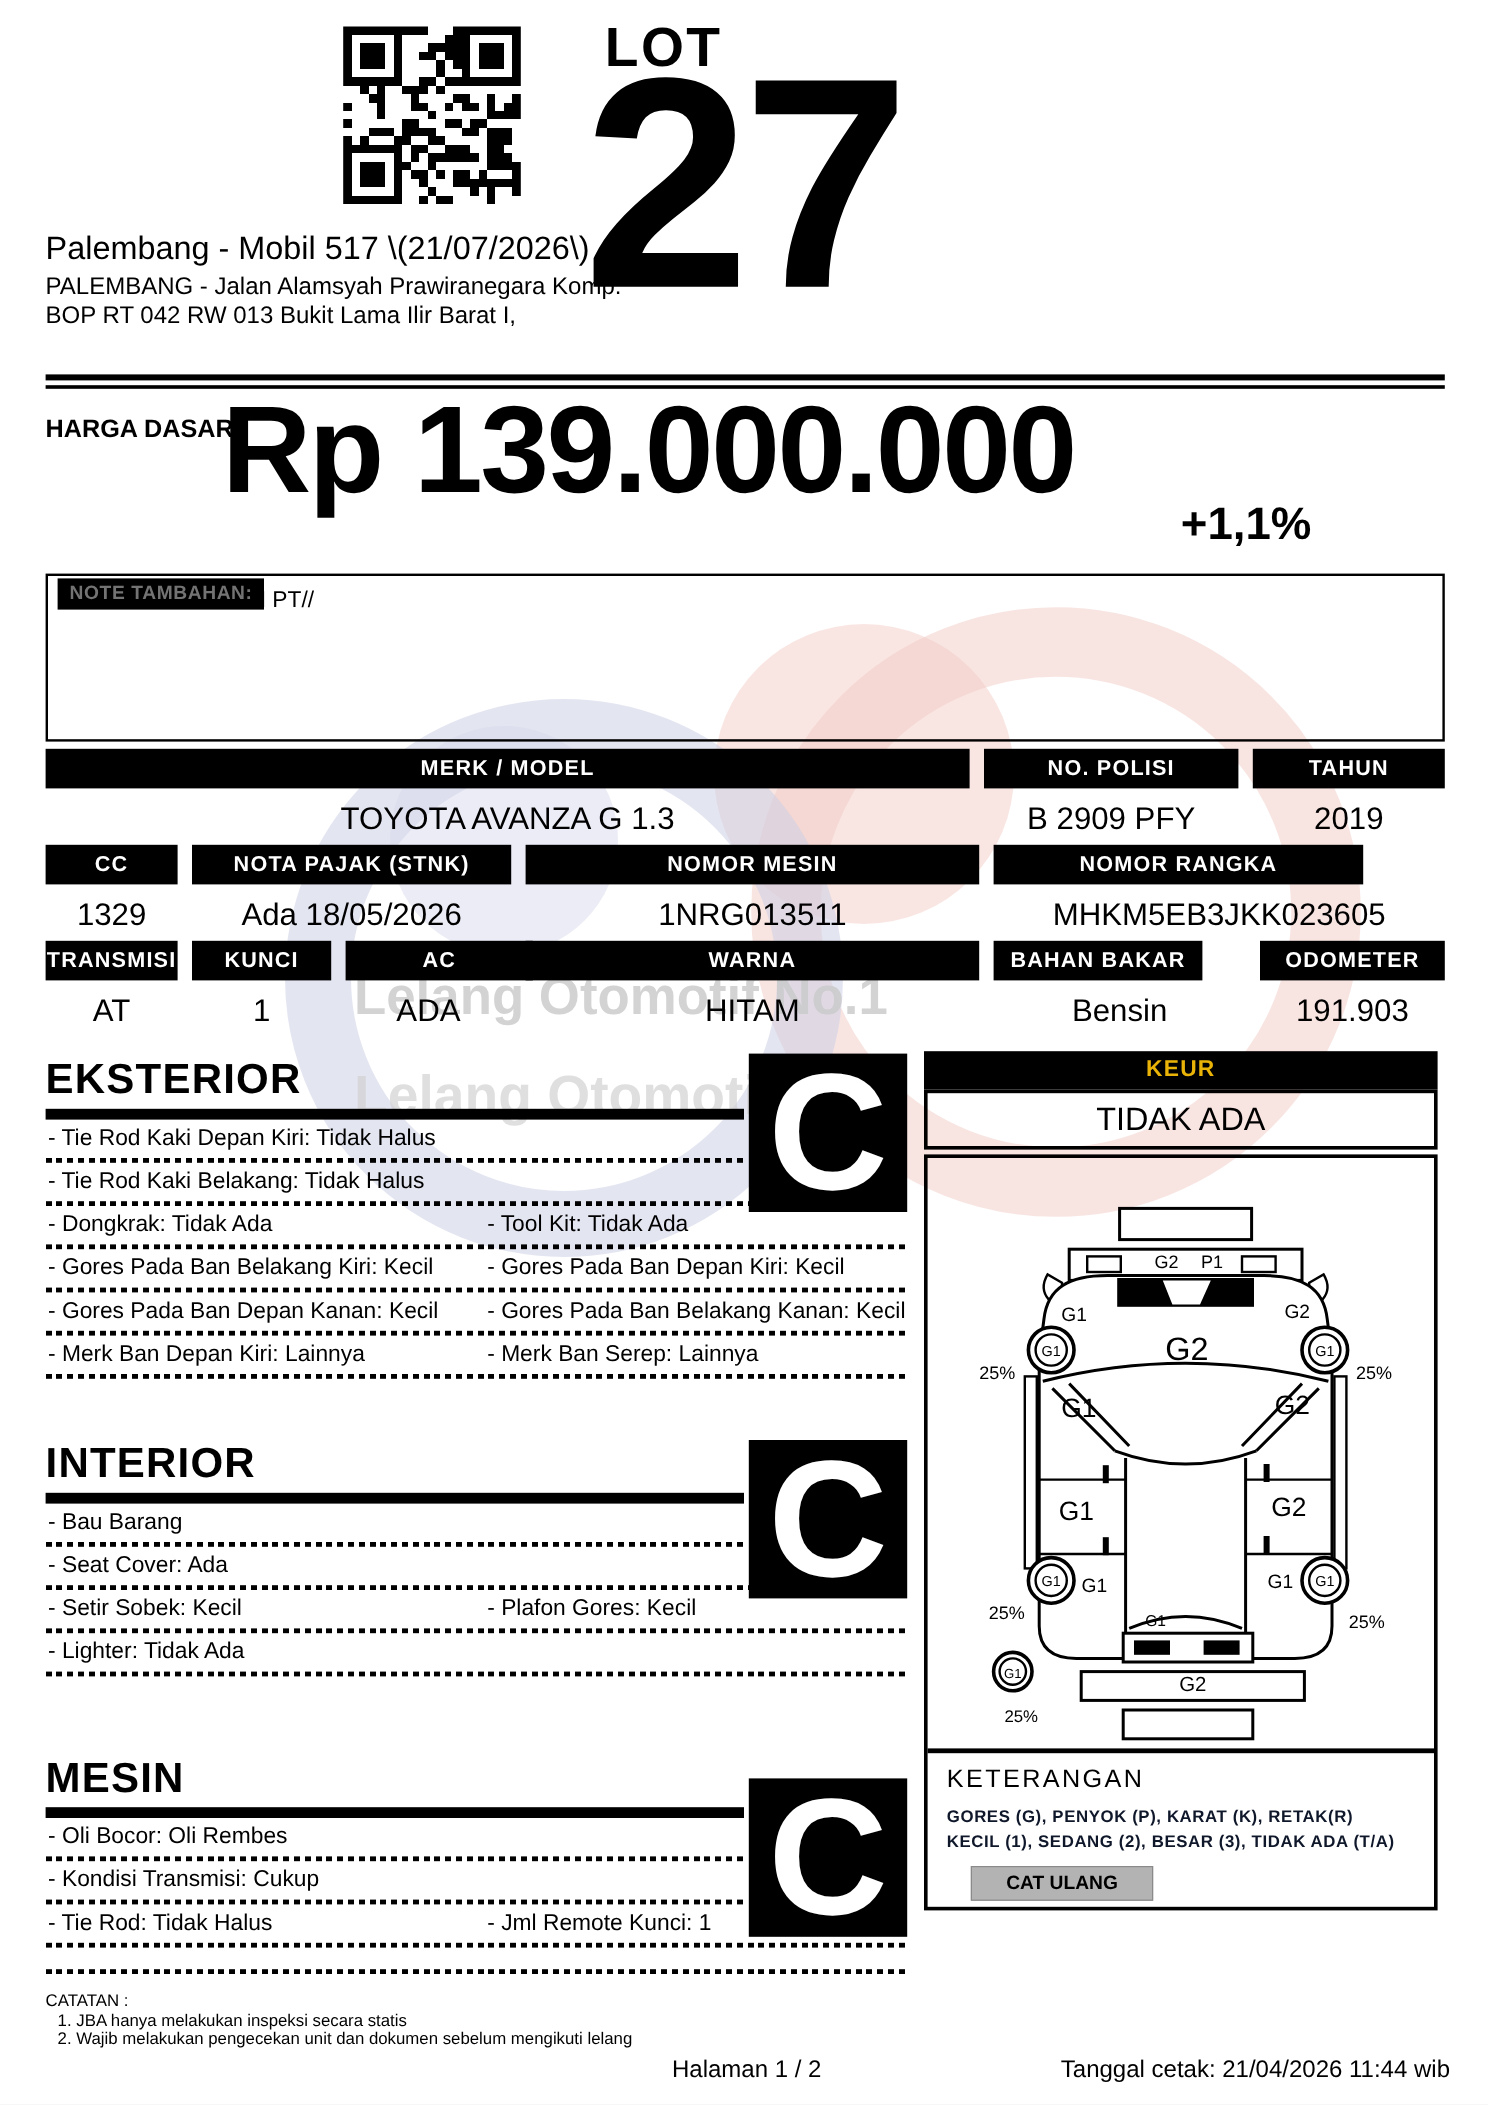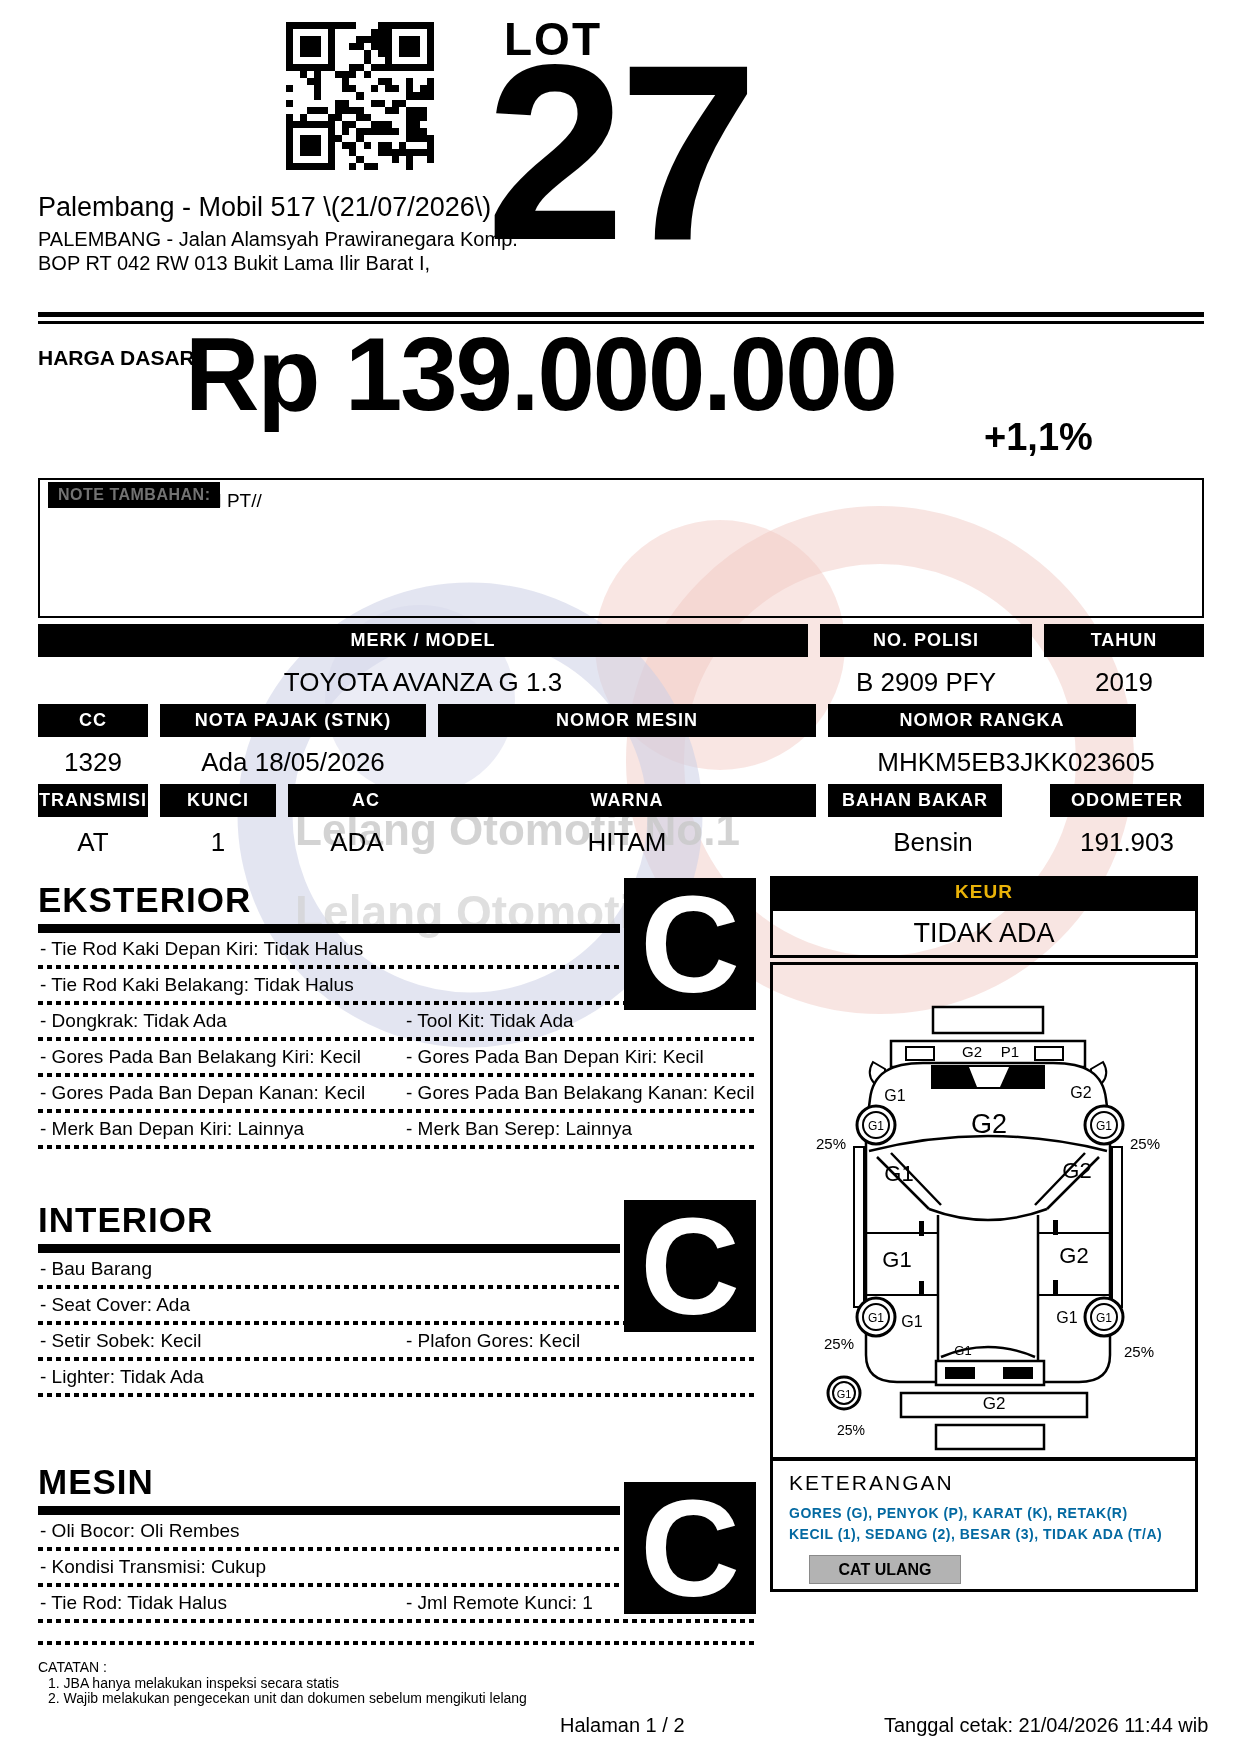--- a/index.html
+++ b/index.html
@@ -245,6 +245,7 @@
   <div class="abs hdr" style="left:828px;top:704px;width:308px;">NOMOR RANGKA</div>
   <div class="abs val" style="left:38px;top:740px;width:110px;">1329</div>
   <div class="abs val" style="left:160px;top:740px;width:266px;">Ada 18/05/2026</div>
+  <div class="abs val" style="left:438px;top:740px;width:378px;">1NRG013511</div>
   <div class="abs val" style="left:828px;top:740px;width:376px;">MHKM5EB3JKK023605</div>
 
   <div class="abs hdr" style="left:38px;top:784px;width:110px;">TRANSMISI</div>

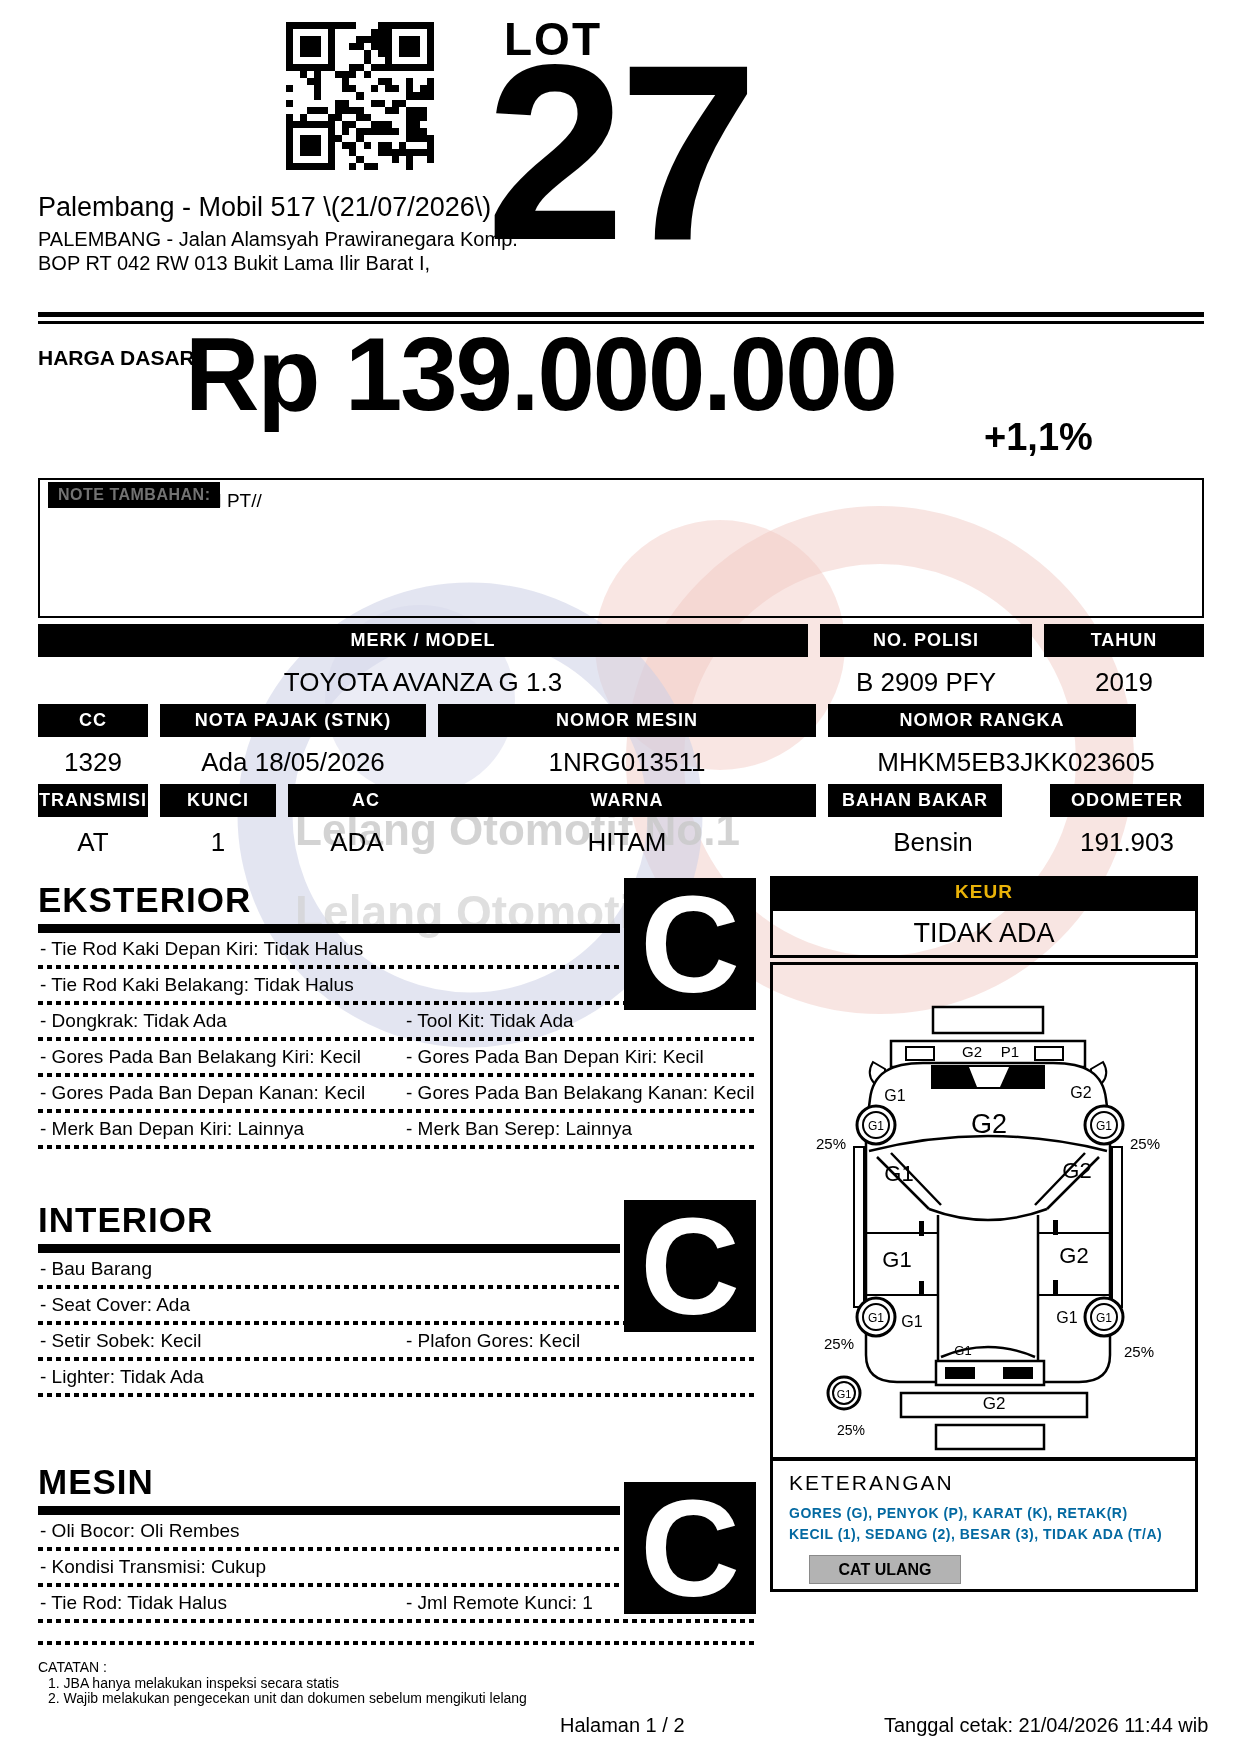--- a/index.html
+++ b/index.html
@@ -55,7 +55,7 @@
   #diagram-area{position:relative;height:492px;}
   #keterangan{border-top:4px solid #000;padding:10px 16px 0 16px;}
   #ket-title{font-size:21px;letter-spacing:2px;margin-bottom:8px;}
-  .ket-line{font-size:14px;font-weight:bold;letter-spacing:.5px;line-height:21px;color:#0369a1;}
+  .ket-line{font-size:14px;font-weight:bold;letter-spacing:.5px;line-height:21px;color:#0f172a;}
   #cat-ulang{margin:10px 0 0 20px;width:150px;height:27px;background:#b3b3b3;border:1px solid #8a8a8a;
              font-size:16px;font-weight:bold;text-align:center;line-height:27px;}
 

